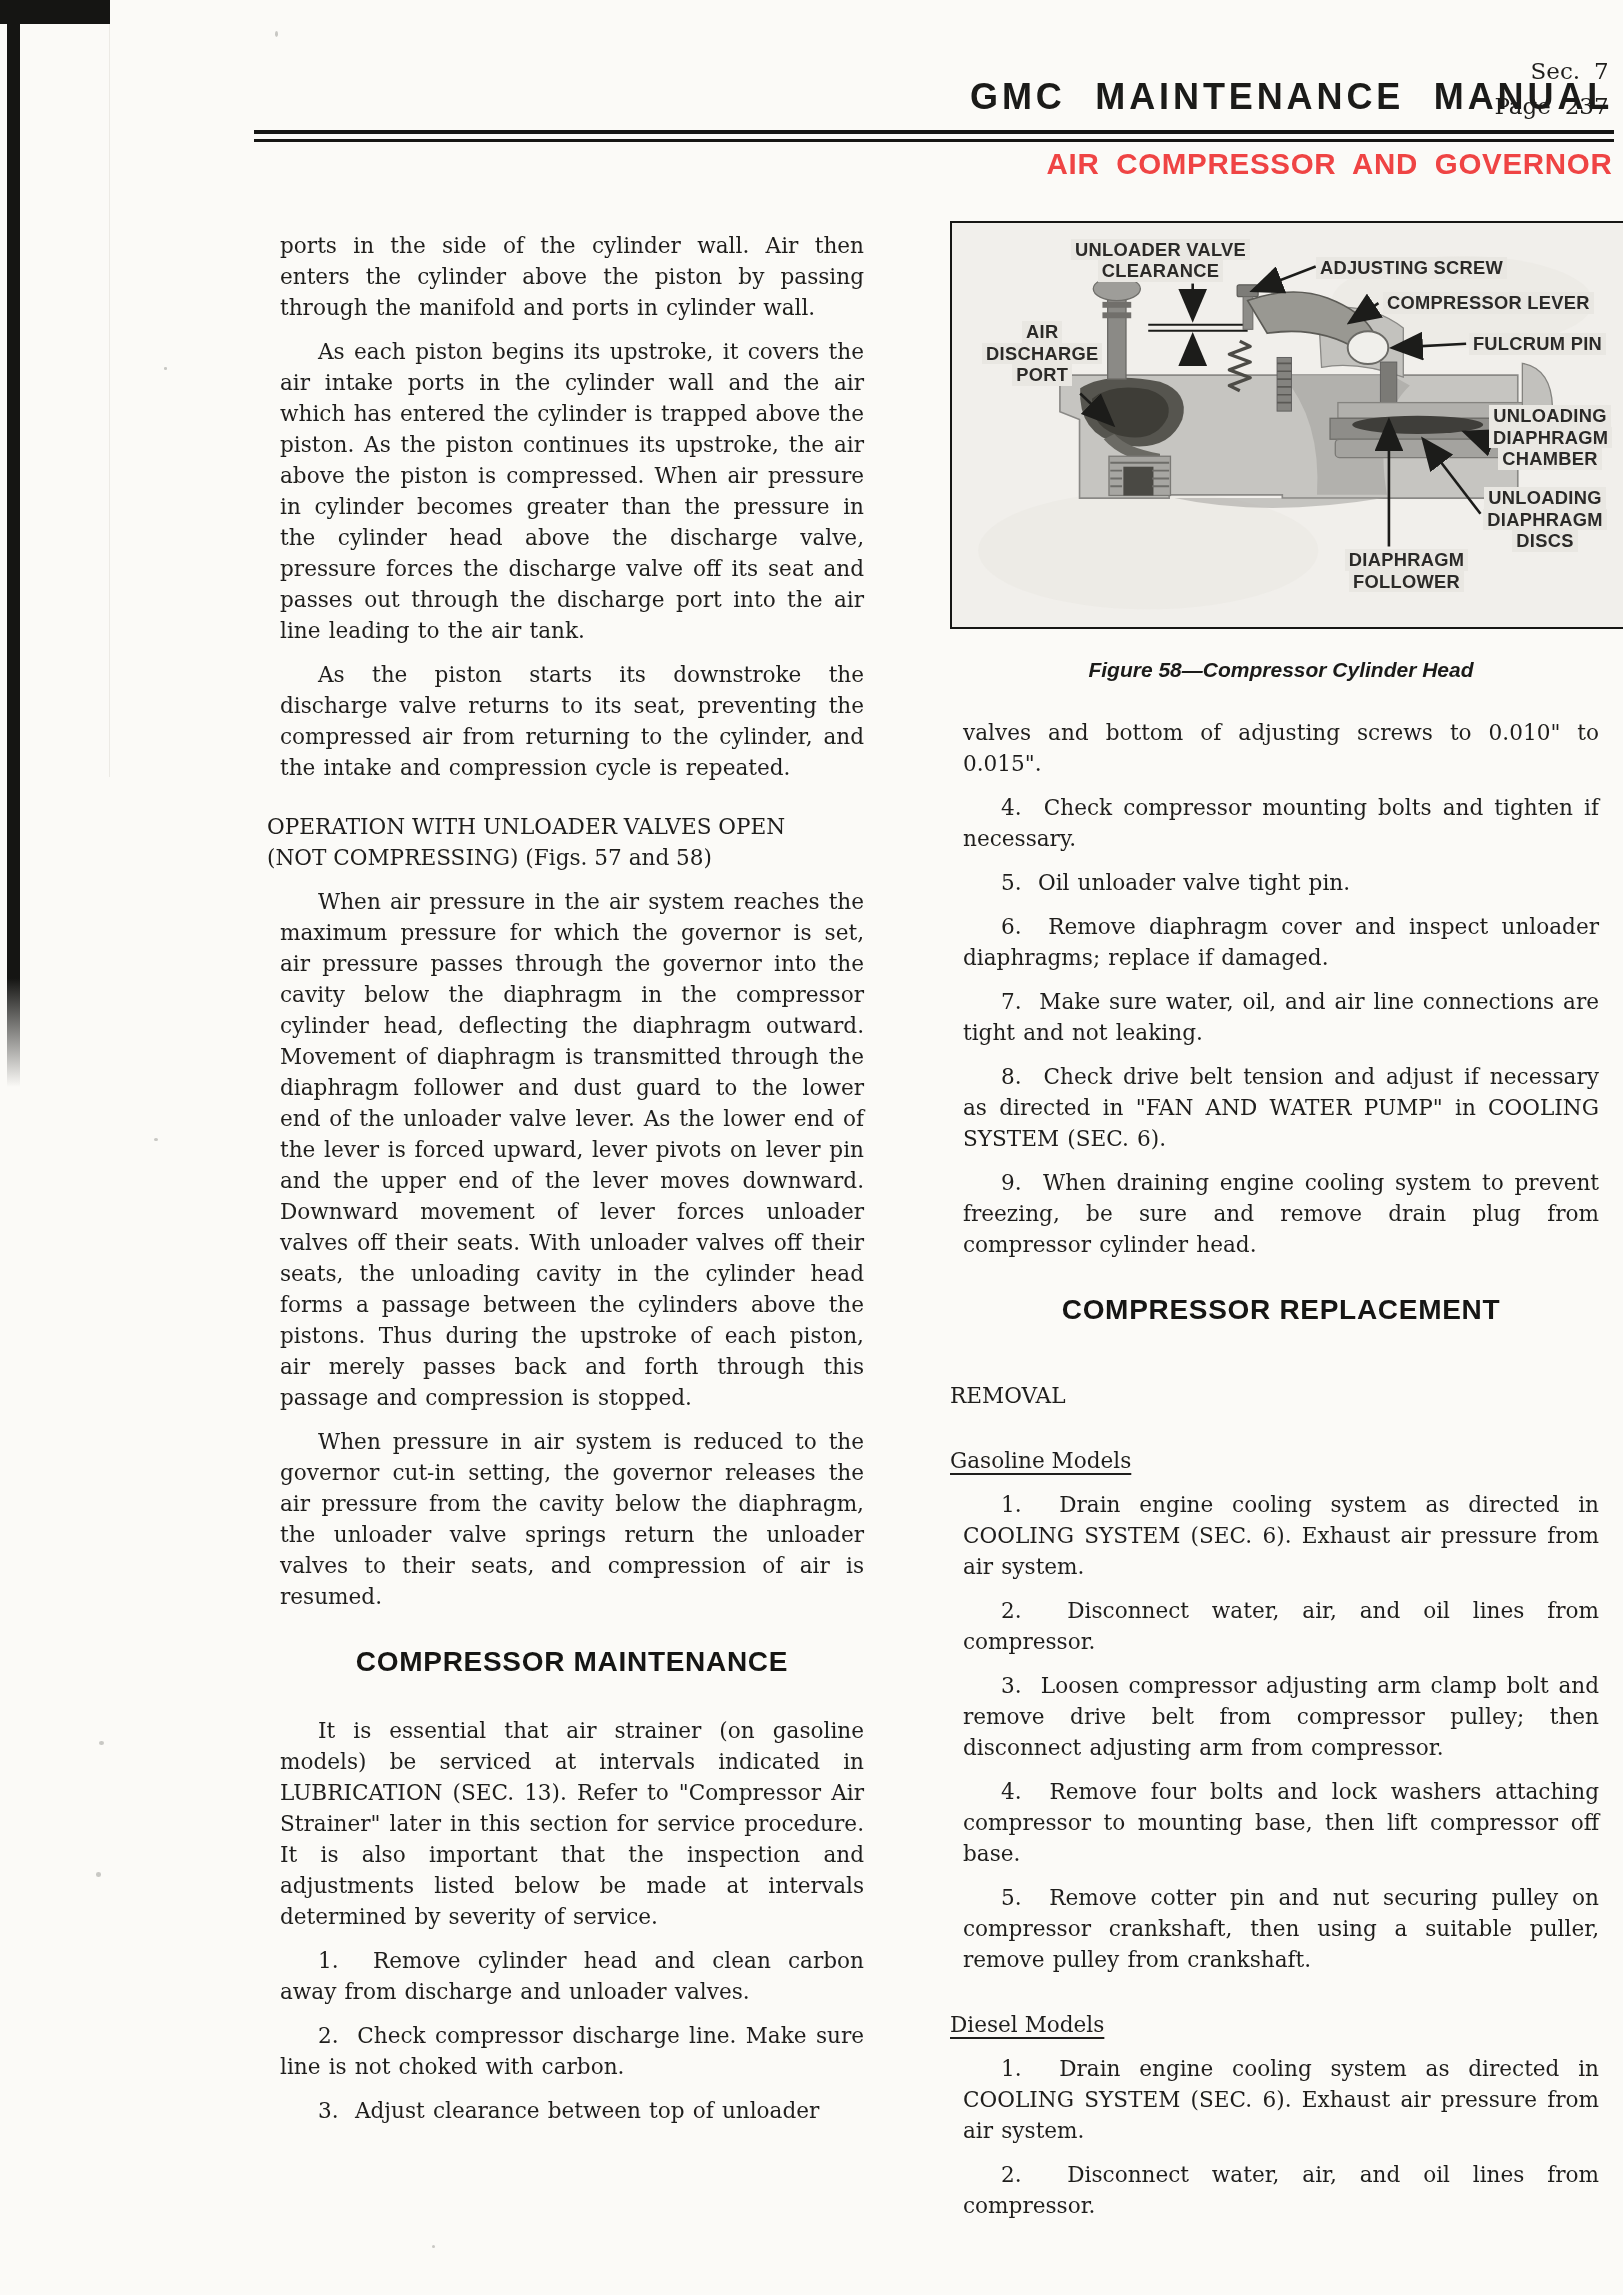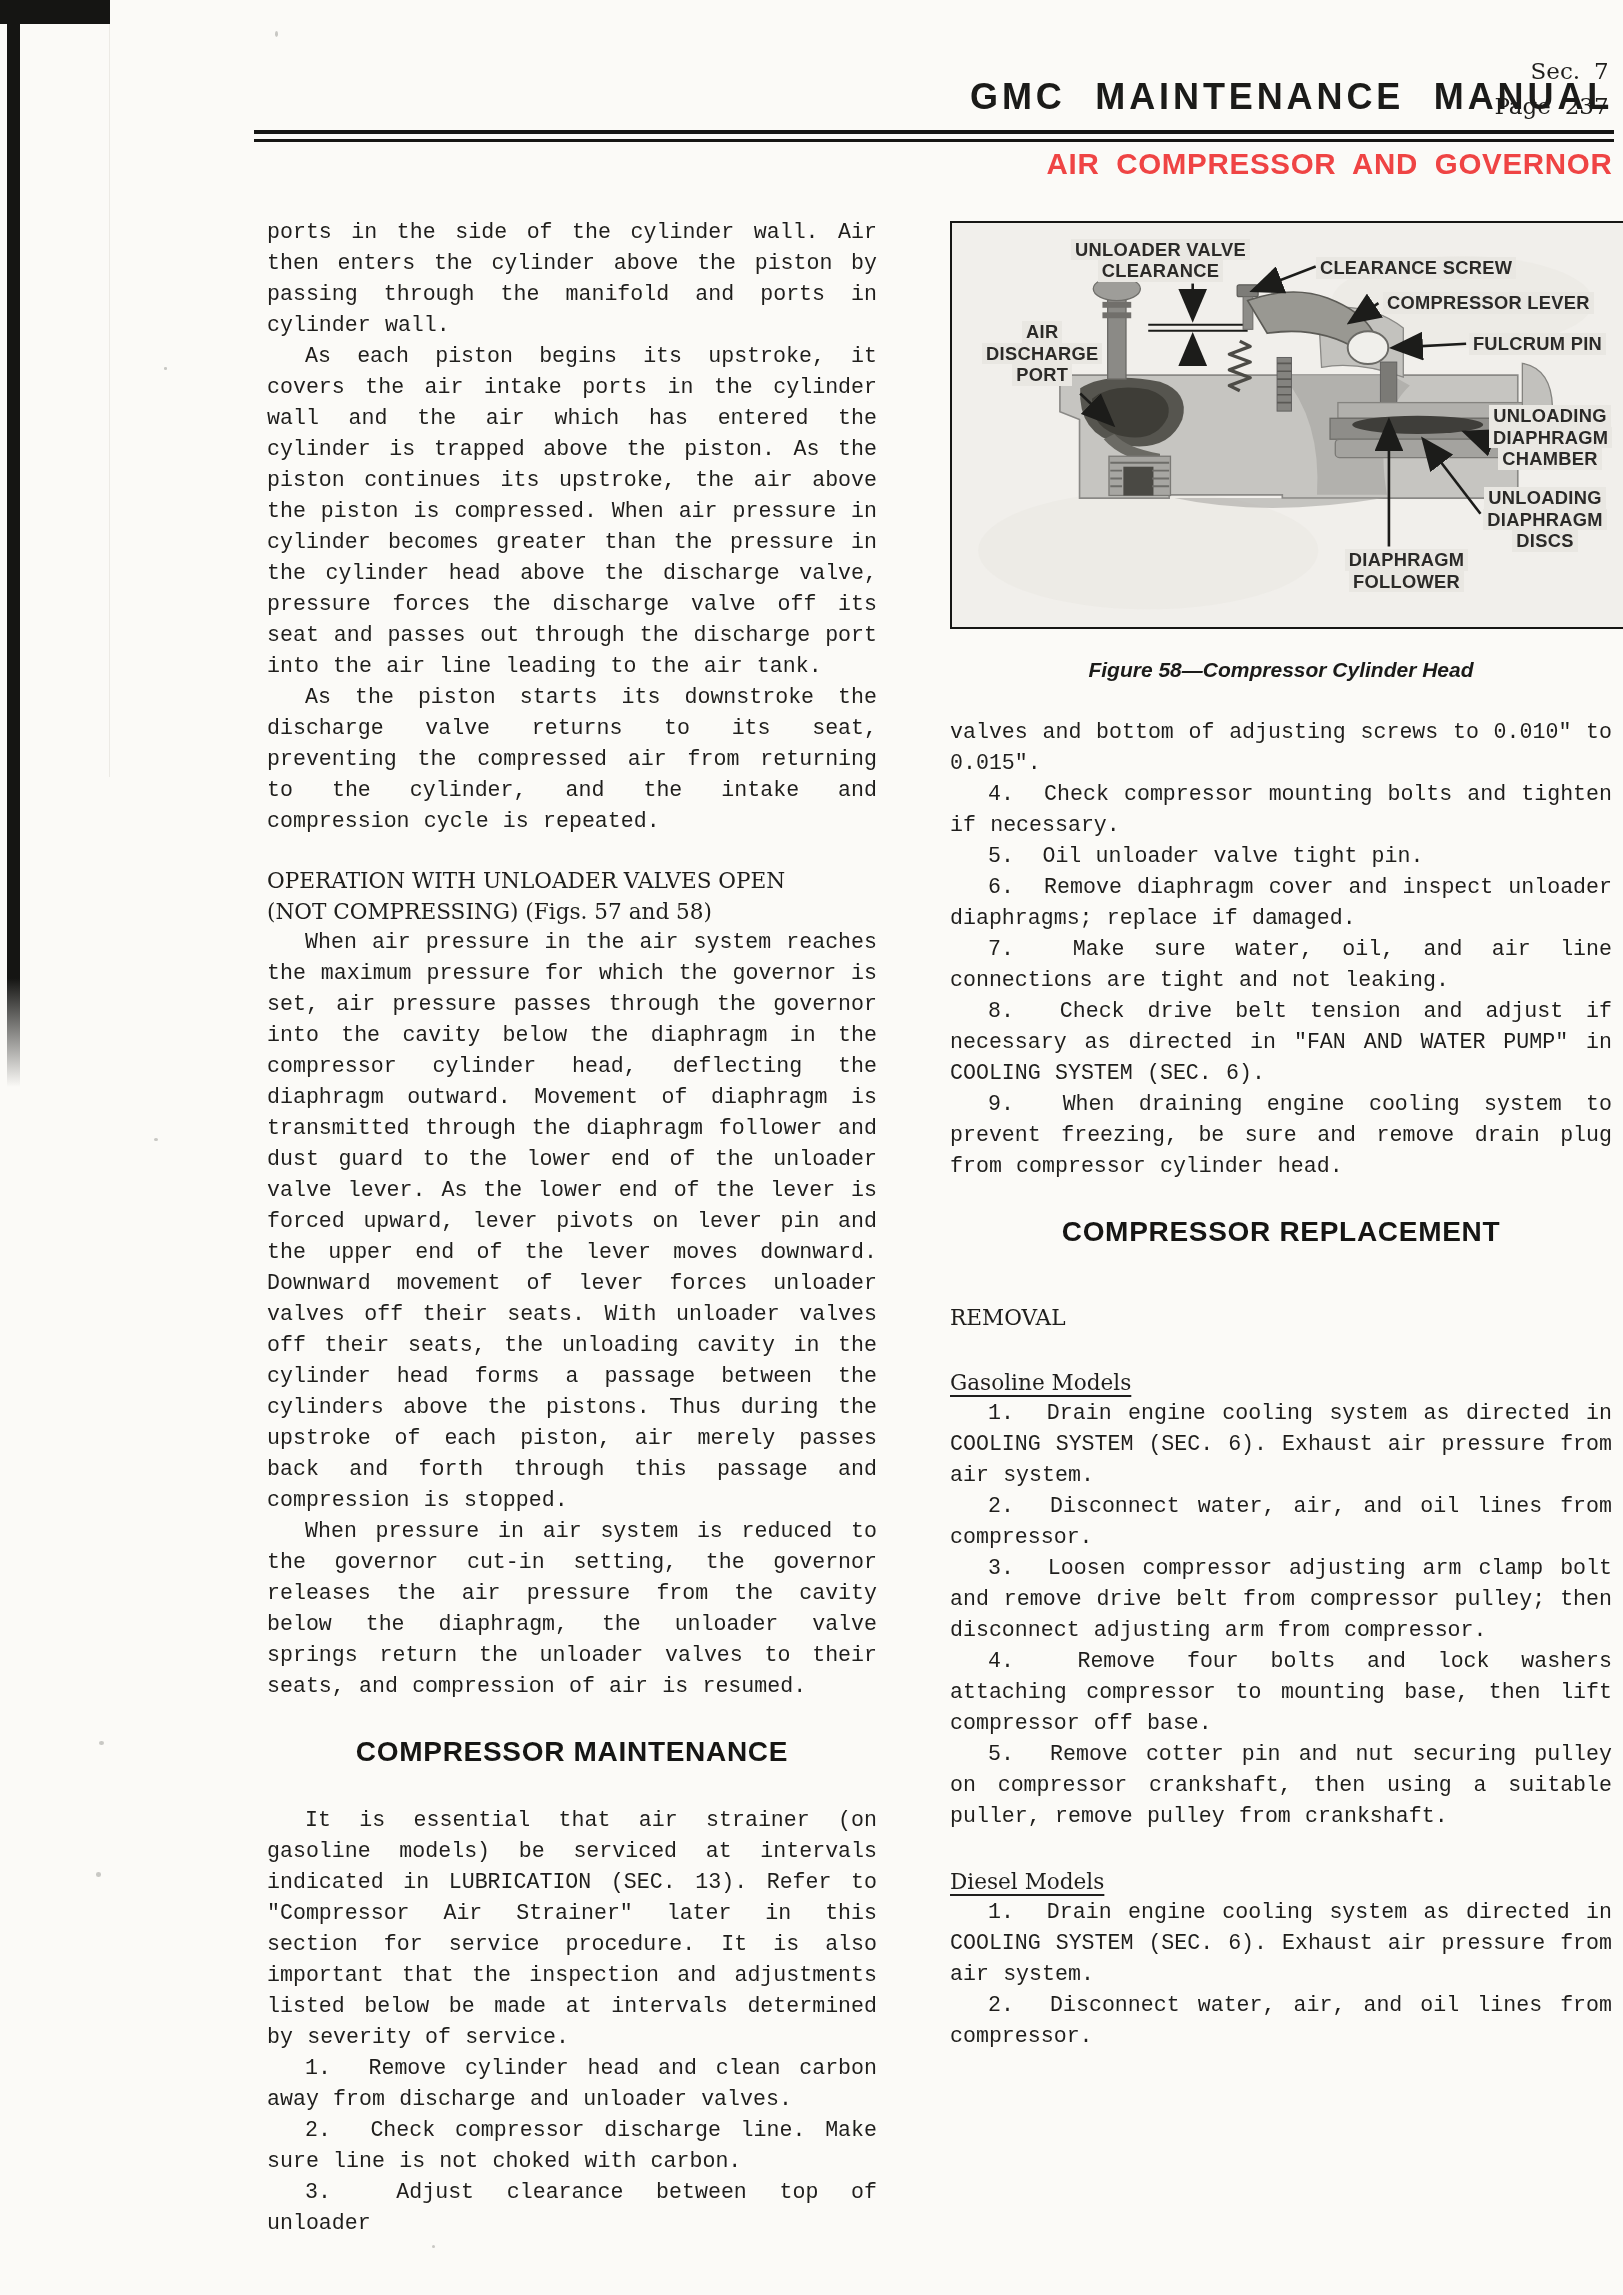--- a/index.html
+++ b/index.html
@@ -27,7 +27,7 @@
   .col{position:absolute;}
   #left-col{left:267px;width:610px;top:217px;}
   #right-col{left:950px;width:662px;top:221px;}
-  .body-text{margin:0;font-size:21.6px;line-height:31px;text-align:justify;word-spacing:1.3px;font-family:Liberation Mono, monospace;}
+  .body-text{margin:13px;font-size:21.6px;line-height:31px;text-align:justify;word-spacing:1.3px;}
   .indent{text-indent:38px;}
   .h-serif{margin:27.5px 0 0 0;font-size:21.6px;line-height:31px;}
   .h-sans{margin:34px 0 0 0;text-align:center;font-family:"Liberation Sans",sans-serif;

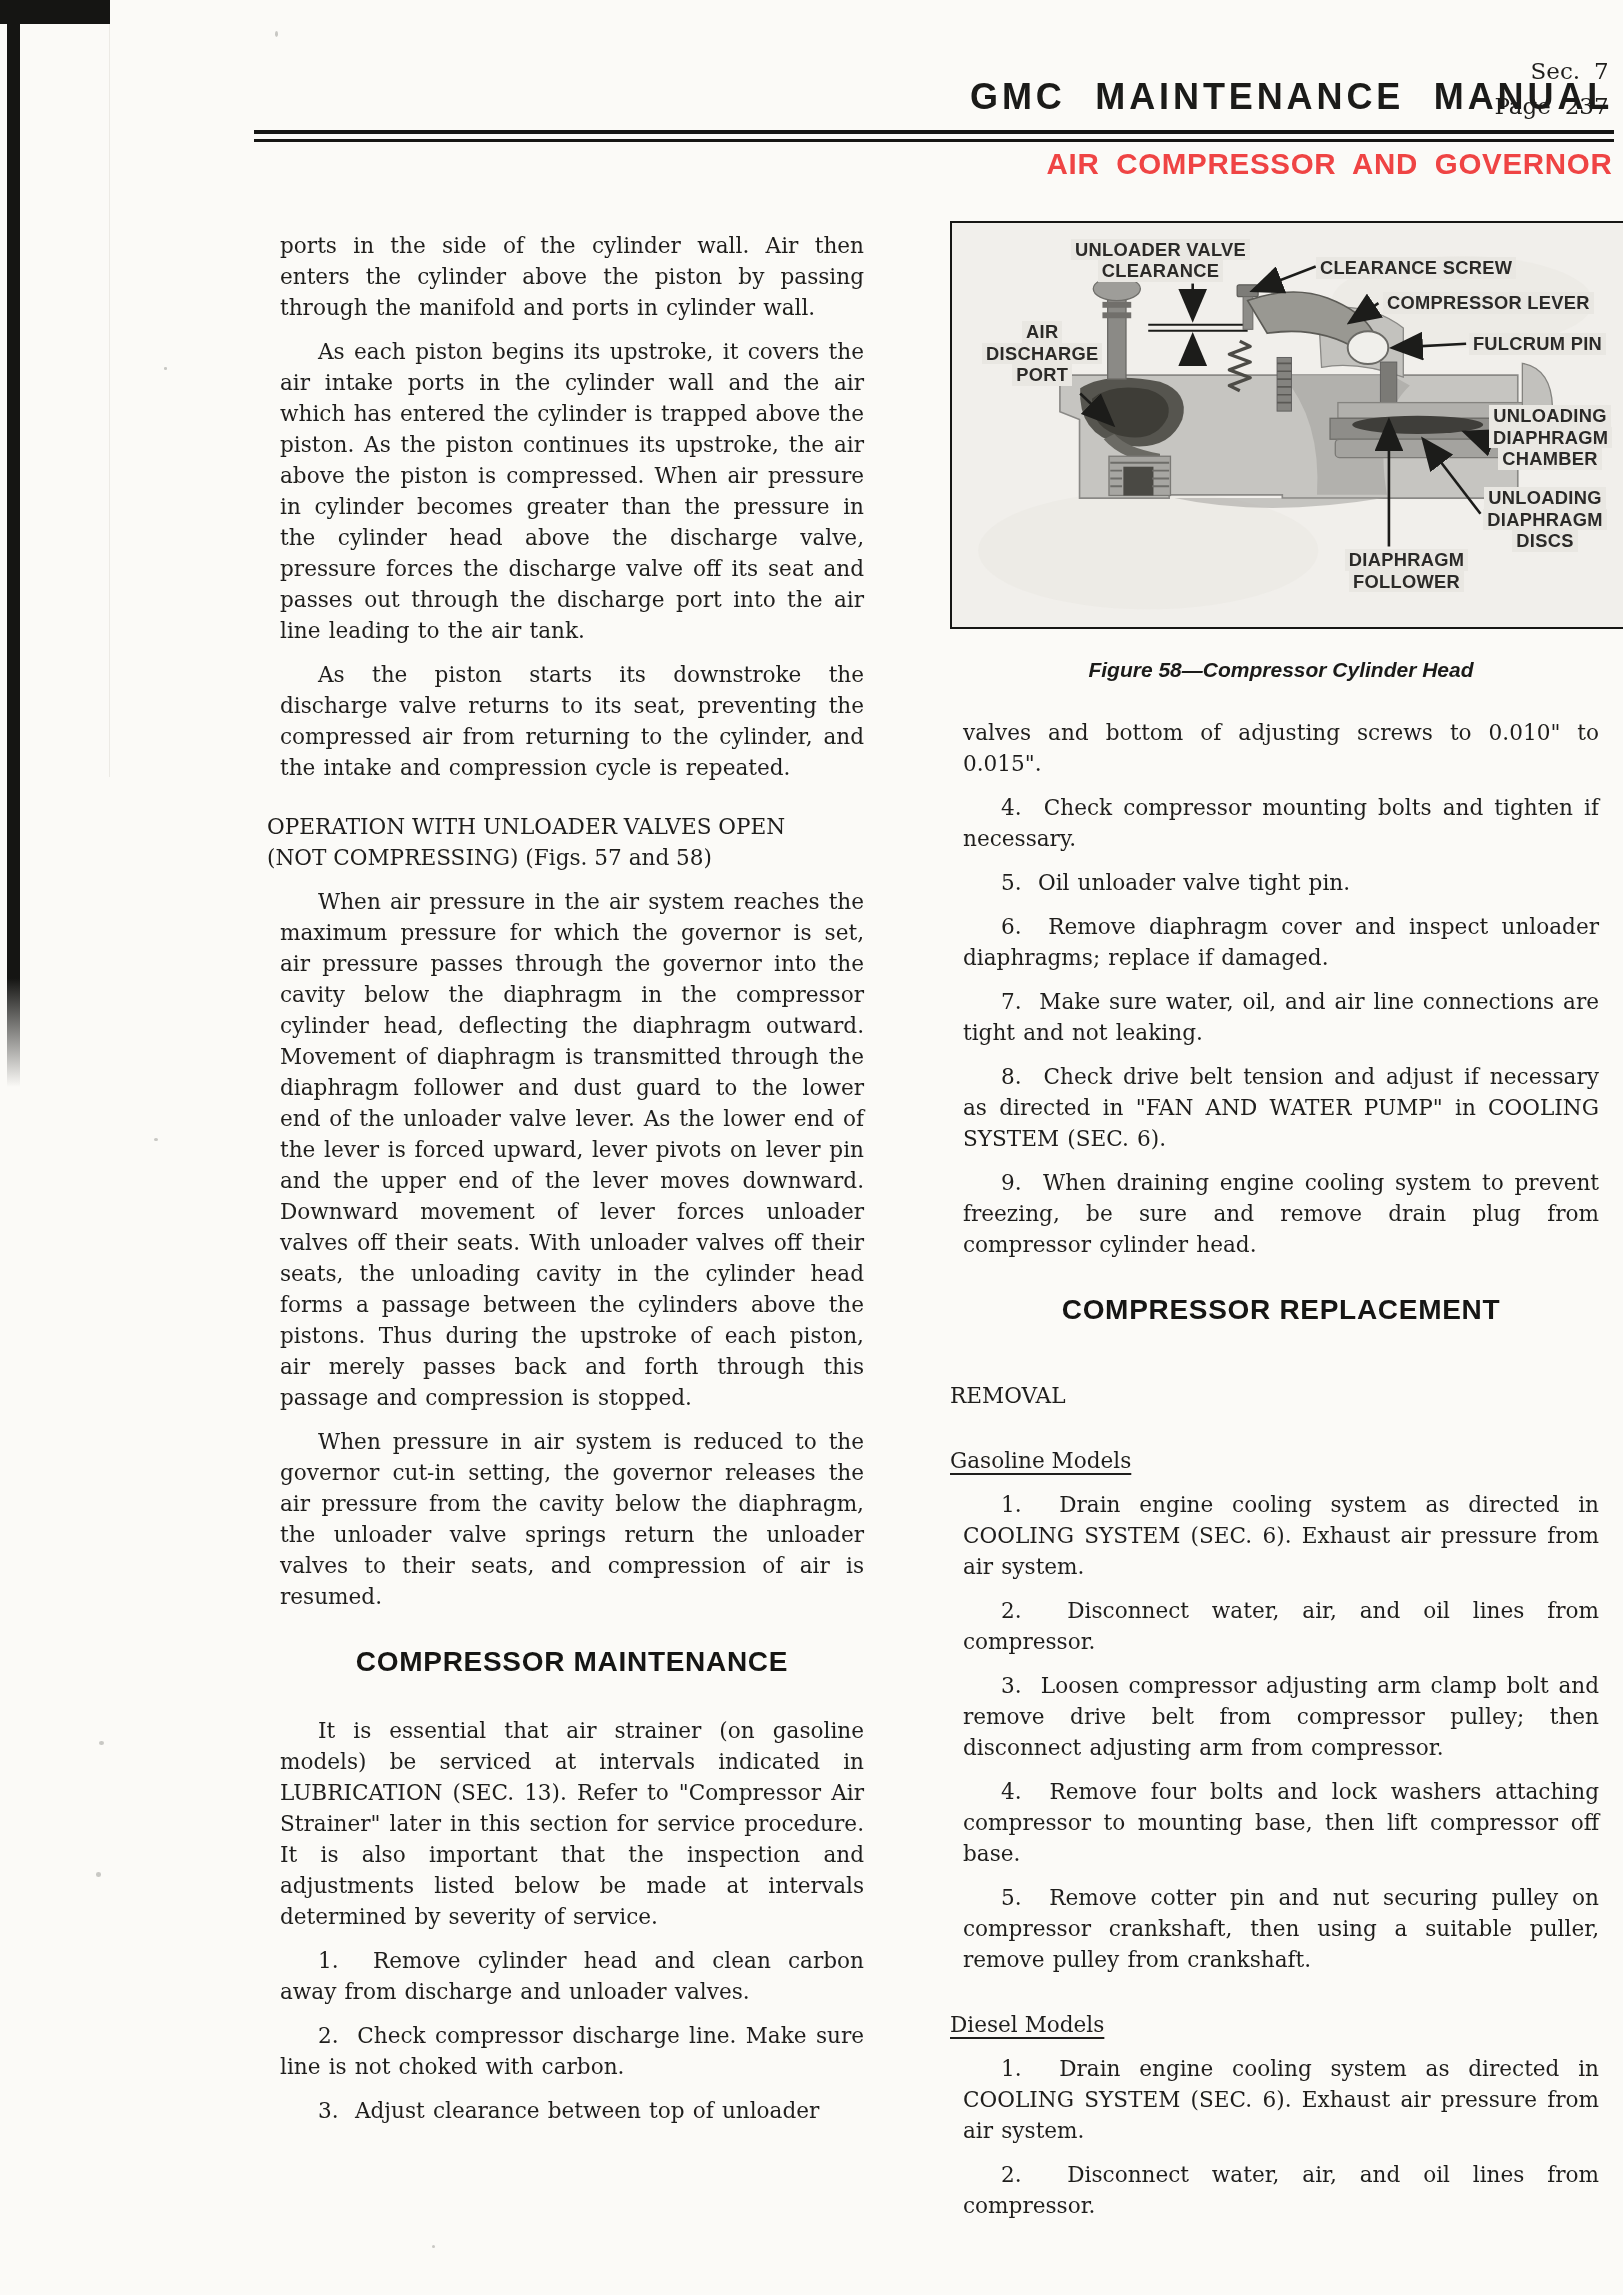--- a/index.html
+++ b/index.html
@@ -157,7 +157,7 @@
       </svg>
       <div id="fig-labels">
           <div class="fig-label" style="left: 97px; top: 15.7px; width: 223px; text-align: center;"><span>UNLOADER VALVE</span><br><span>CLEARANCE</span></div>
-          <div class="fig-label" style="left: 364px; top: 34px; width: 236px; text-align: left;"><span>CLEARANCE SCREW</span></div>
+          <div class="fig-label" style="left: 364px; top: 34px; width: 236px; text-align: left;"><span>ADJUSTING SCREW</span></div>
           <div class="fig-label" style="left: 431px; top: 69px; width: 230px; text-align: left;"><span>COMPRESSOR LEVER</span></div>
           <div class="fig-label" style="left: 517px; top: 110px; width: 143px; text-align: left;"><span>FULCRUM PIN</span></div>
           <div class="fig-label" style="left: 18.3px; top: 98px; width: 144px; text-align: center;"><span>AIR</span><br><span>DISCHARGE</span><br><span>PORT</span></div>

